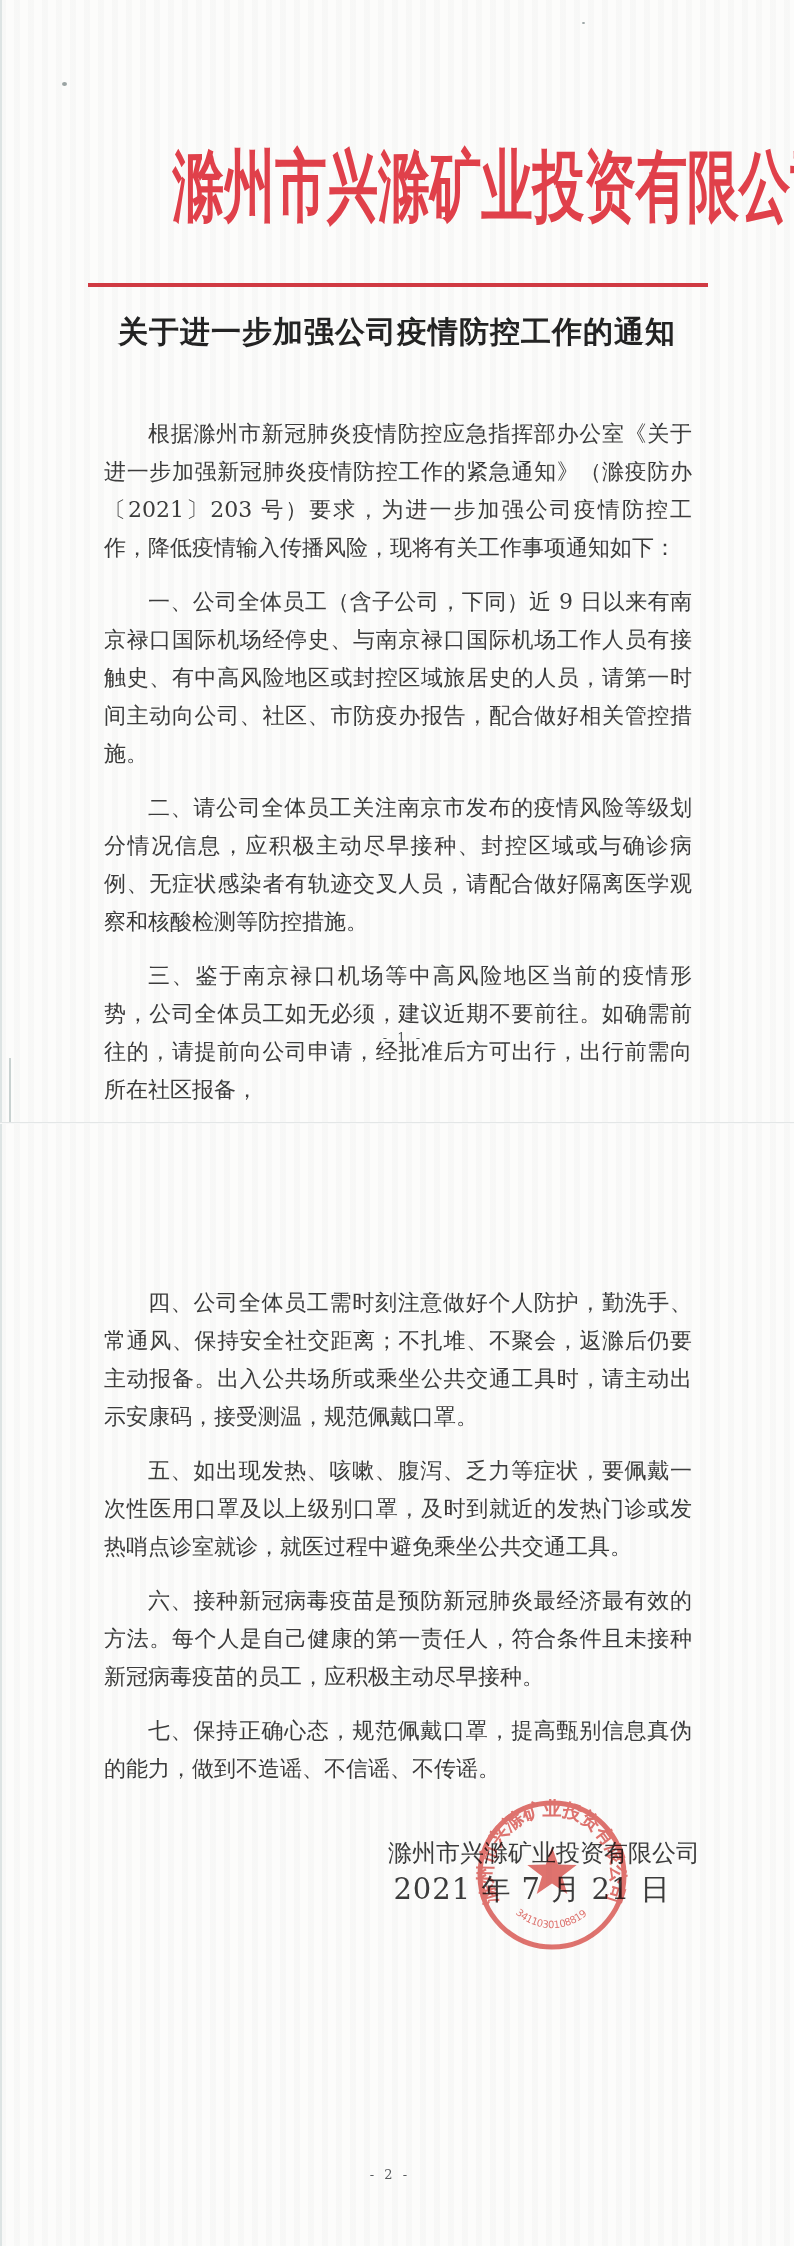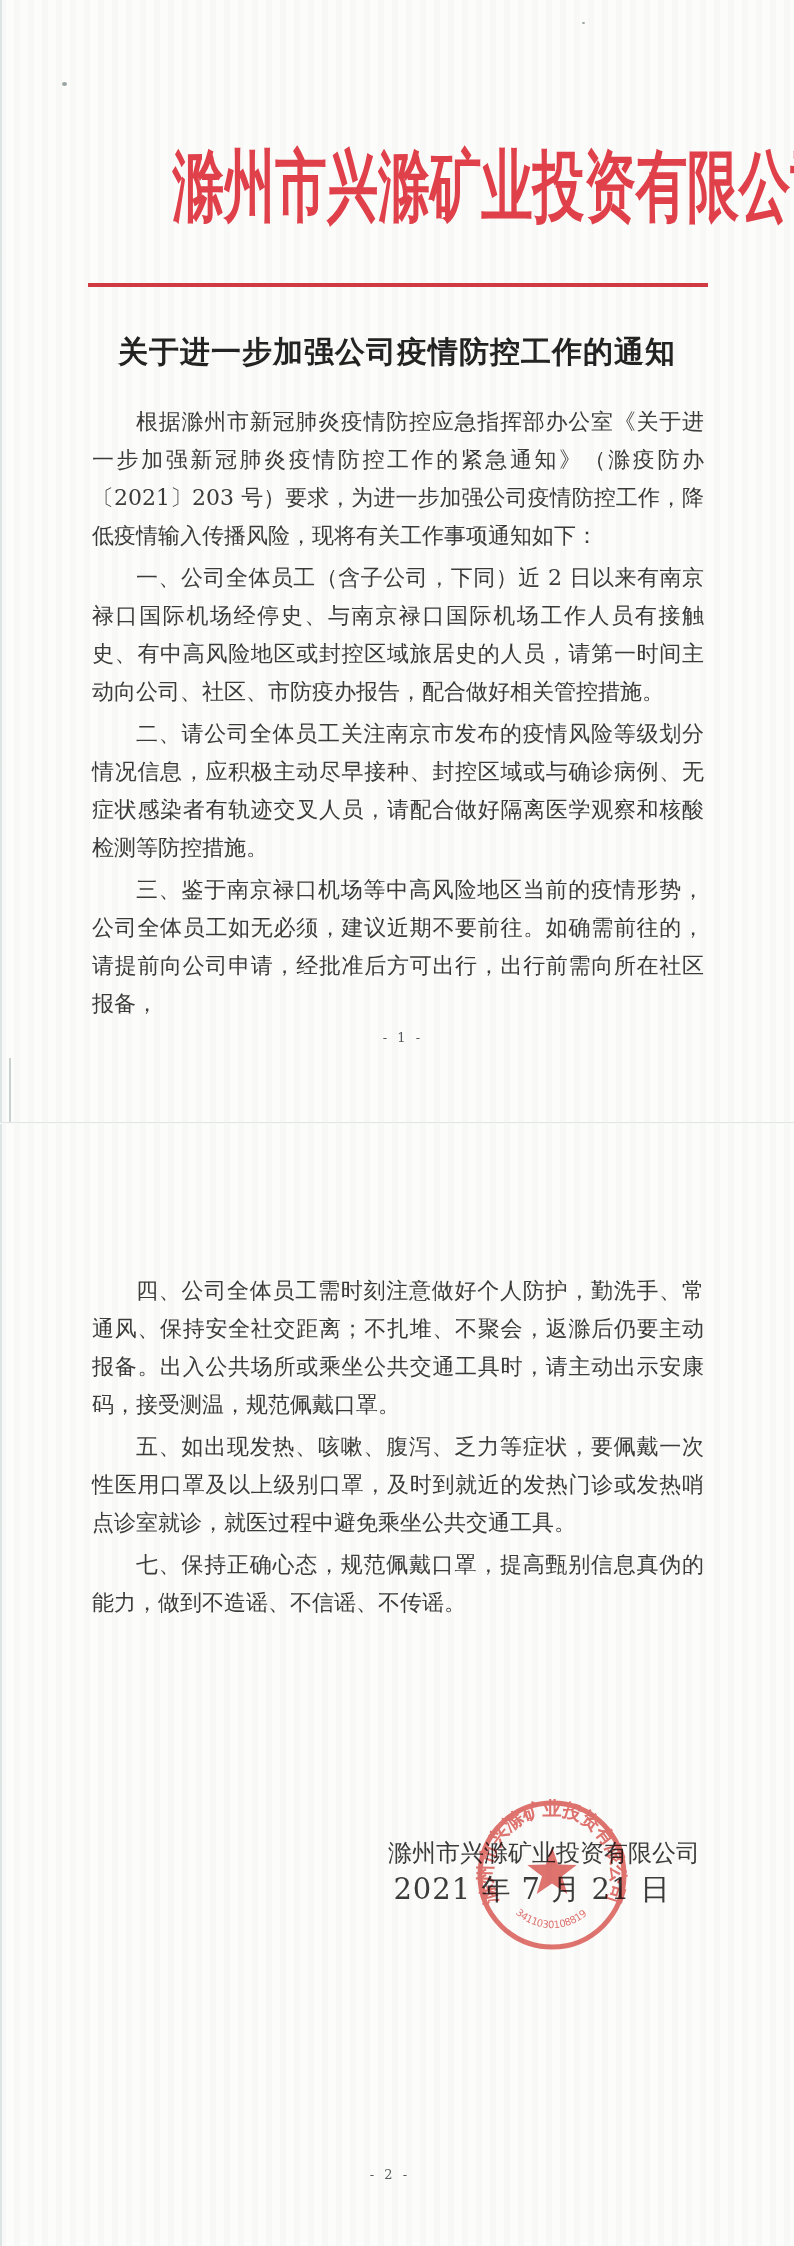--- a/index.html
+++ b/index.html
@@ -35,7 +35,7 @@
     position:absolute;top:283px;left:88px;width:620px;height:4px;
   }
   .doc-title{
-    position:absolute;top:332px;left:0;width:100%;
+    position:absolute;top:312px;left:0;width:100%;
     text-align:center;font-size:30px;font-weight:bold;color:#232323;
     letter-spacing:1px;
   }

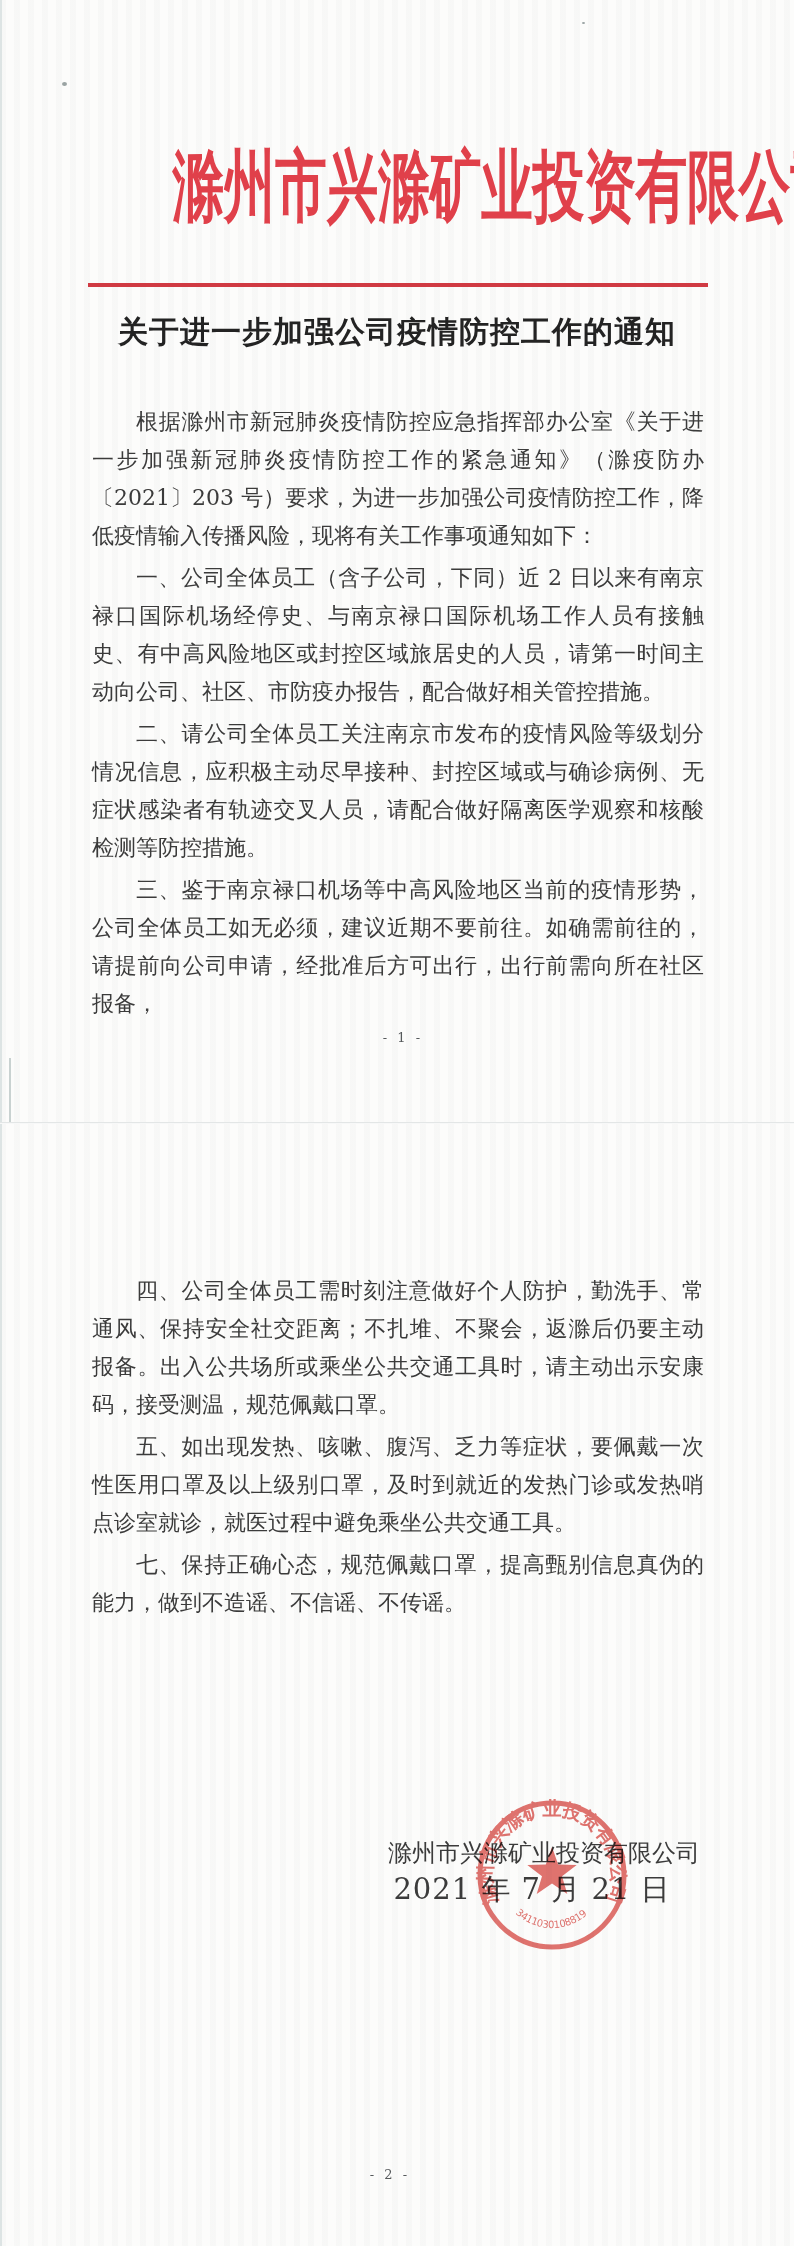--- a/index.html
+++ b/index.html
@@ -46,7 +46,7 @@
   }
   #page1 .body-block{top:399px;}
   #page2 .body-block{top:144px;}
-  .body-block p{margin:4px;text-indent:2em;}
+  .body-block p{margin:16px;text-indent:2em;}
   .body-block p.continuation{text-indent:0;}
   .page-footer{
     position:absolute;font-size:13px;color:#55595b;letter-spacing:3px;

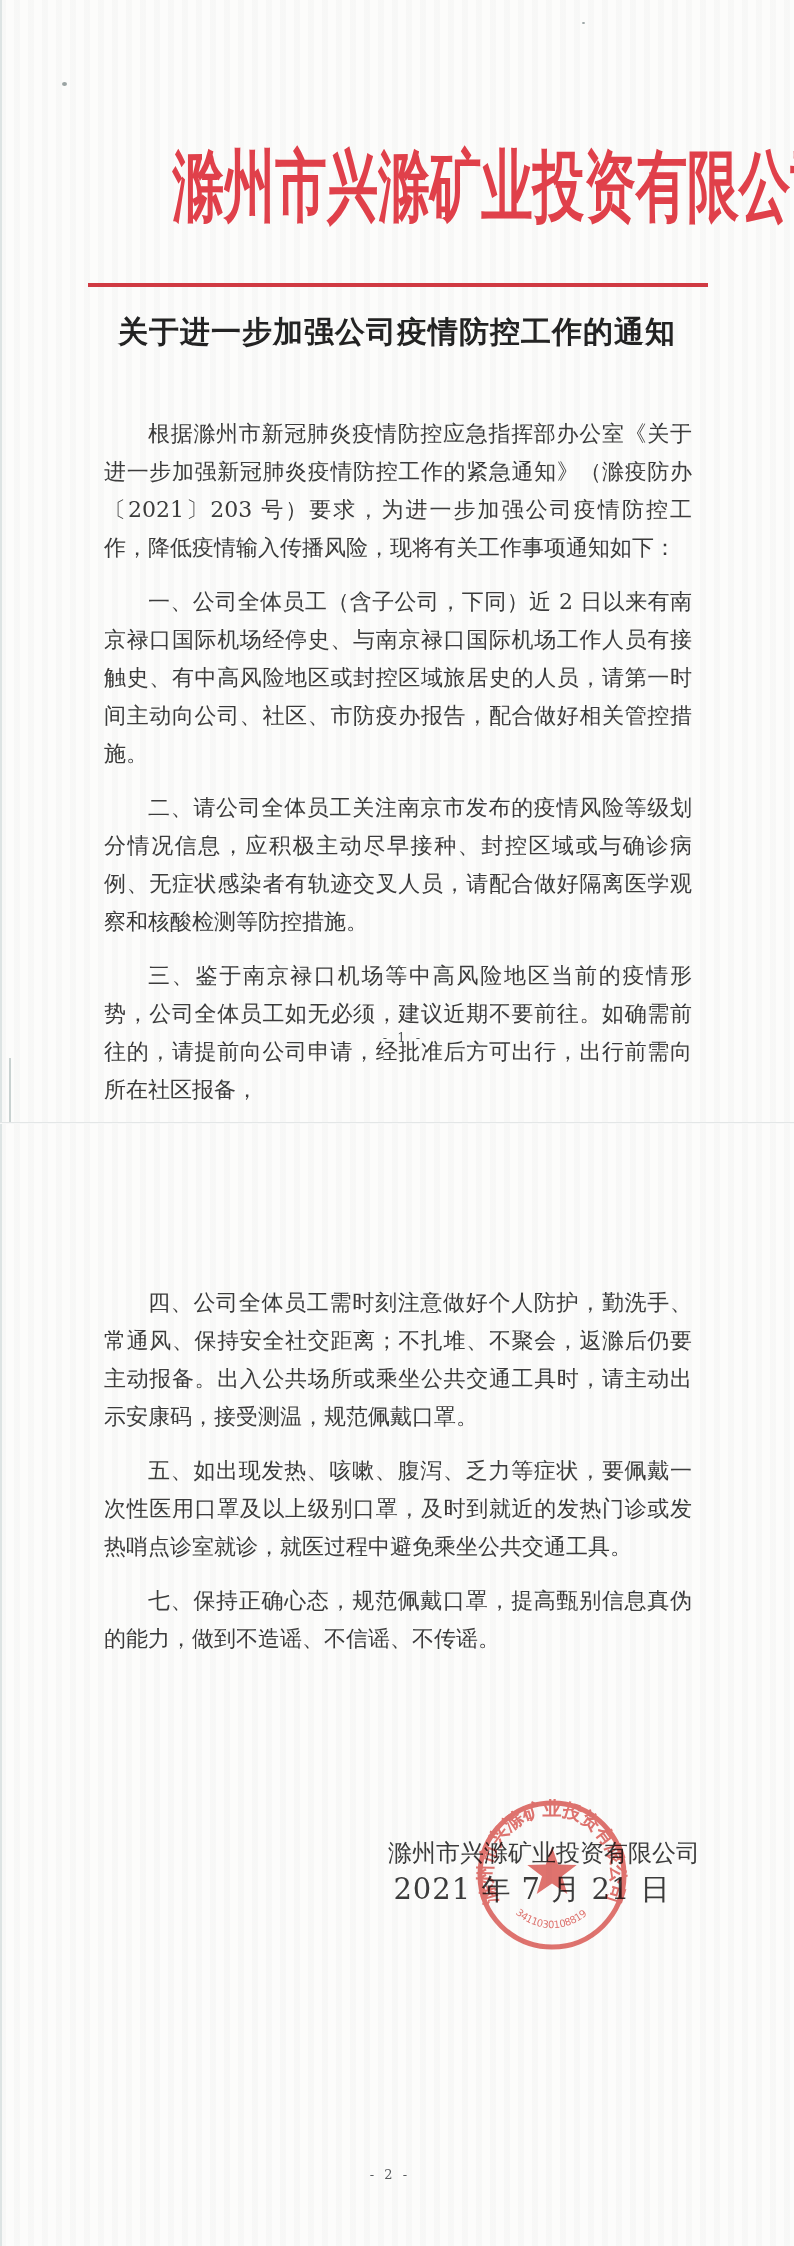--- a/index.html
+++ b/index.html
@@ -94,7 +94,7 @@
 
   <div class="body-block">
     <p>根据滁州市新冠肺炎疫情防控应急指挥部办公室《关于进一步加强新冠肺炎疫情防控工作的紧急通知》（滁疫防办〔2021〕203 号）要求，为进一步加强公司疫情防控工作，降低疫情输入传播风险，现将有关工作事项通知如下：</p>
-    <p>一、公司全体员工（含子公司，下同）近 2 日以来有南京禄口国际机场经停史、与南京禄口国际机场工作人员有接触史、有中高风险地区或封控区域旅居史的人员，请第一时间主动向公司、社区、市防疫办报告，配合做好相关管控措施。</p>
+    <p>一、公司全体员工（含子公司，下同）近 9 日以来有南京禄口国际机场经停史、与南京禄口国际机场工作人员有接触史、有中高风险地区或封控区域旅居史的人员，请第一时间主动向公司、社区、市防疫办报告，配合做好相关管控措施。</p>
     <p>二、请公司全体员工关注南京市发布的疫情风险等级划分情况信息，应积极主动尽早接种、封控区域或与确诊病例、无症状感染者有轨迹交叉人员，请配合做好隔离医学观察和核酸检测等防控措施。</p>
     <p>三、鉴于南京禄口机场等中高风险地区当前的疫情形势，公司全体员工如无必须，建议近期不要前往。如确需前往的，请提前向公司申请，经批准后方可出行，出行前需向所在社区报备，</p>
   </div>

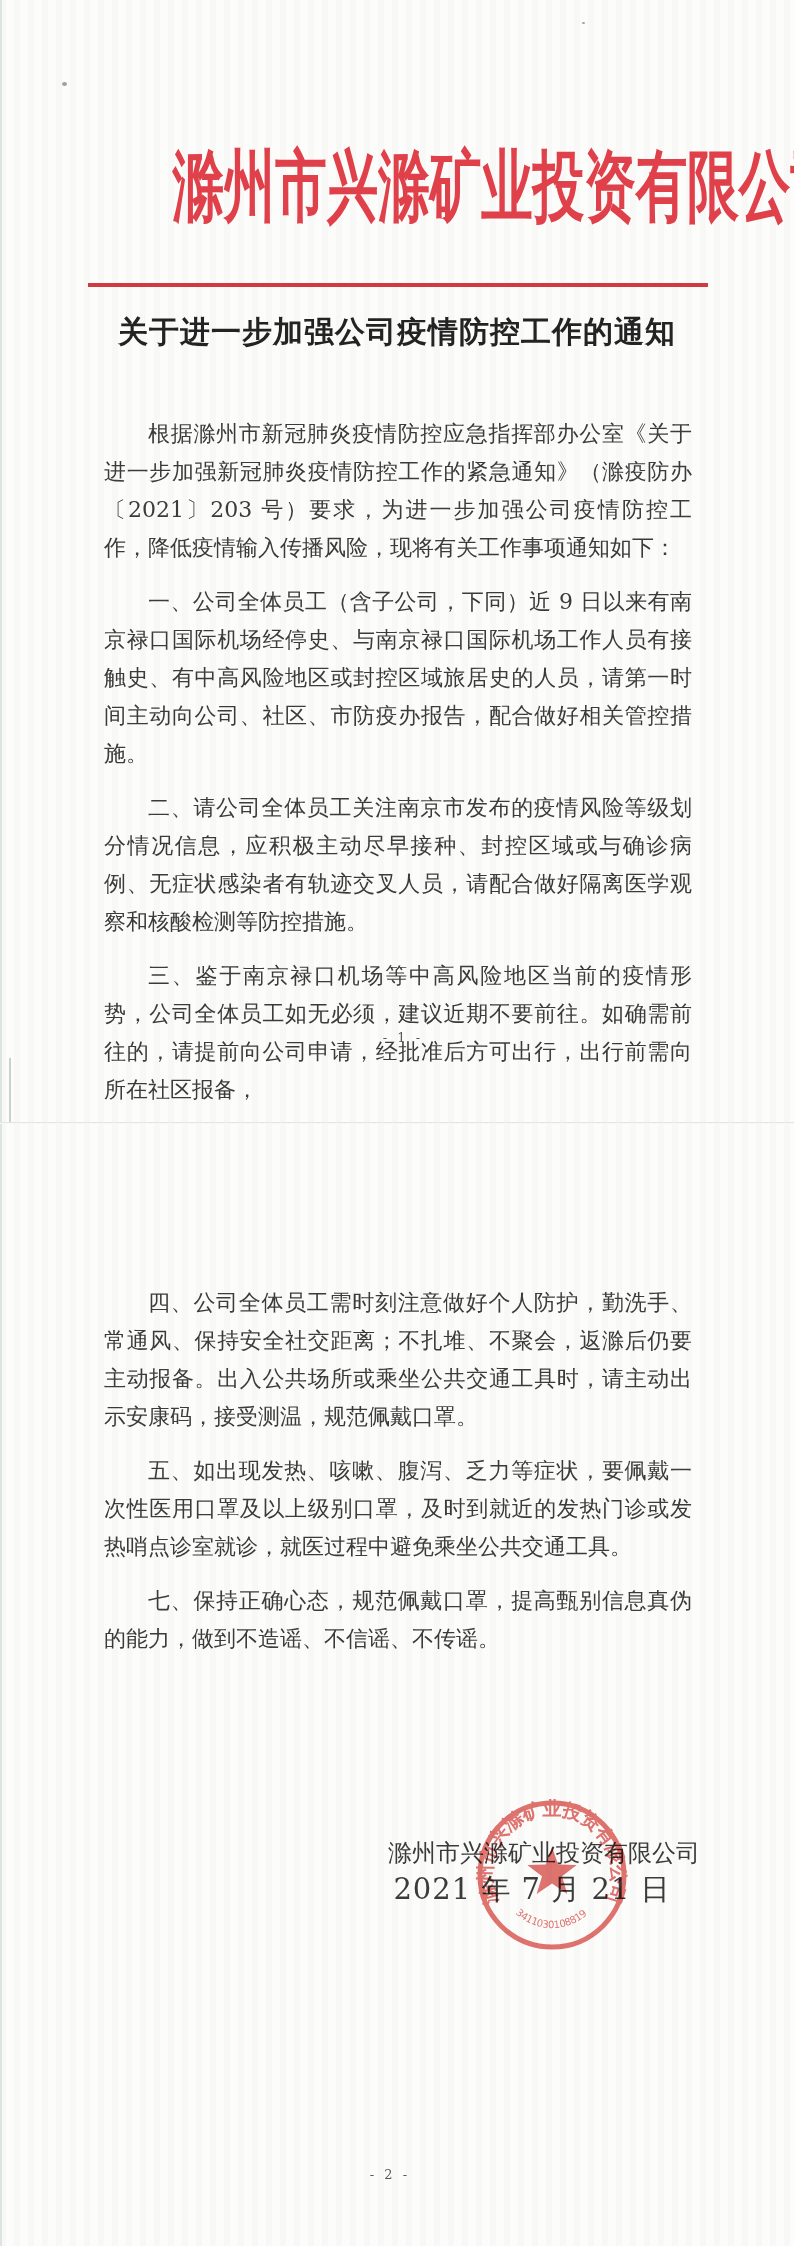--- a/index.html
+++ b/index.html
@@ -108,6 +108,7 @@
   <div class="body-block">
     <p>四、公司全体员工需时刻注意做好个人防护，勤洗手、常通风、保持安全社交距离；不扎堆、不聚会，返滁后仍要主动报备。出入公共场所或乘坐公共交通工具时，请主动出示安康码，接受测温，规范佩戴口罩。</p>
     <p>五、如出现发热、咳嗽、腹泻、乏力等症状，要佩戴一次性医用口罩及以上级别口罩，及时到就近的发热门诊或发热哨点诊室就诊，就医过程中避免乘坐公共交通工具。</p>
+    <p>六、接种新冠病毒疫苗是预防新冠肺炎最经济最有效的方法。每个人是自己健康的第一责任人，符合条件且未接种新冠病毒疫苗的员工，应积极主动尽早接种。</p>
     <p>七、保持正确心态，规范佩戴口罩，提高甄别信息真伪的能力，做到不造谣、不信谣、不传谣。</p>
   </div>
 

